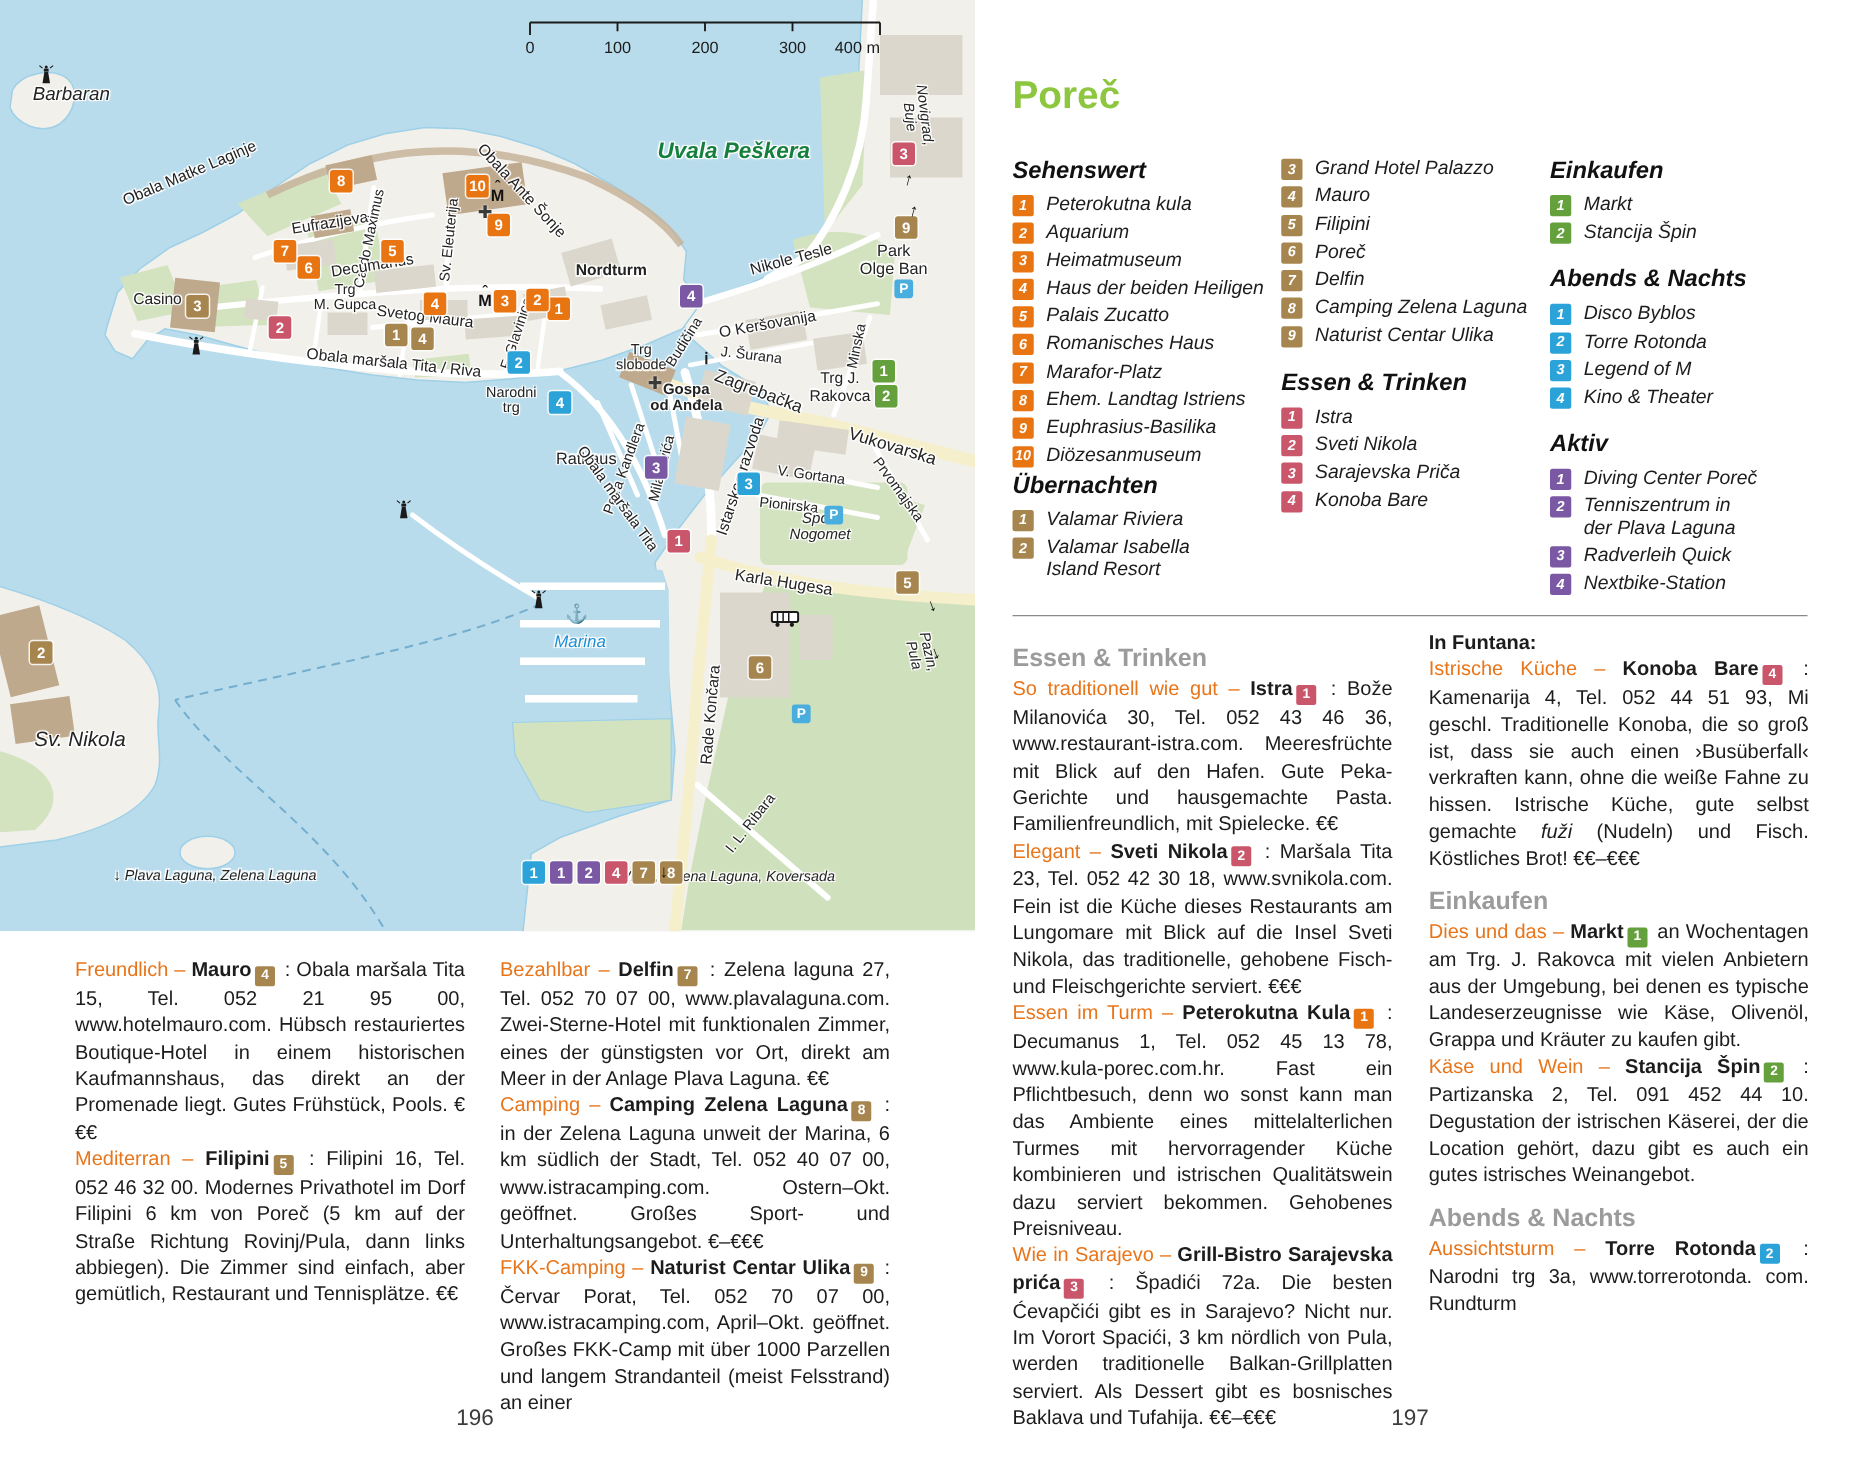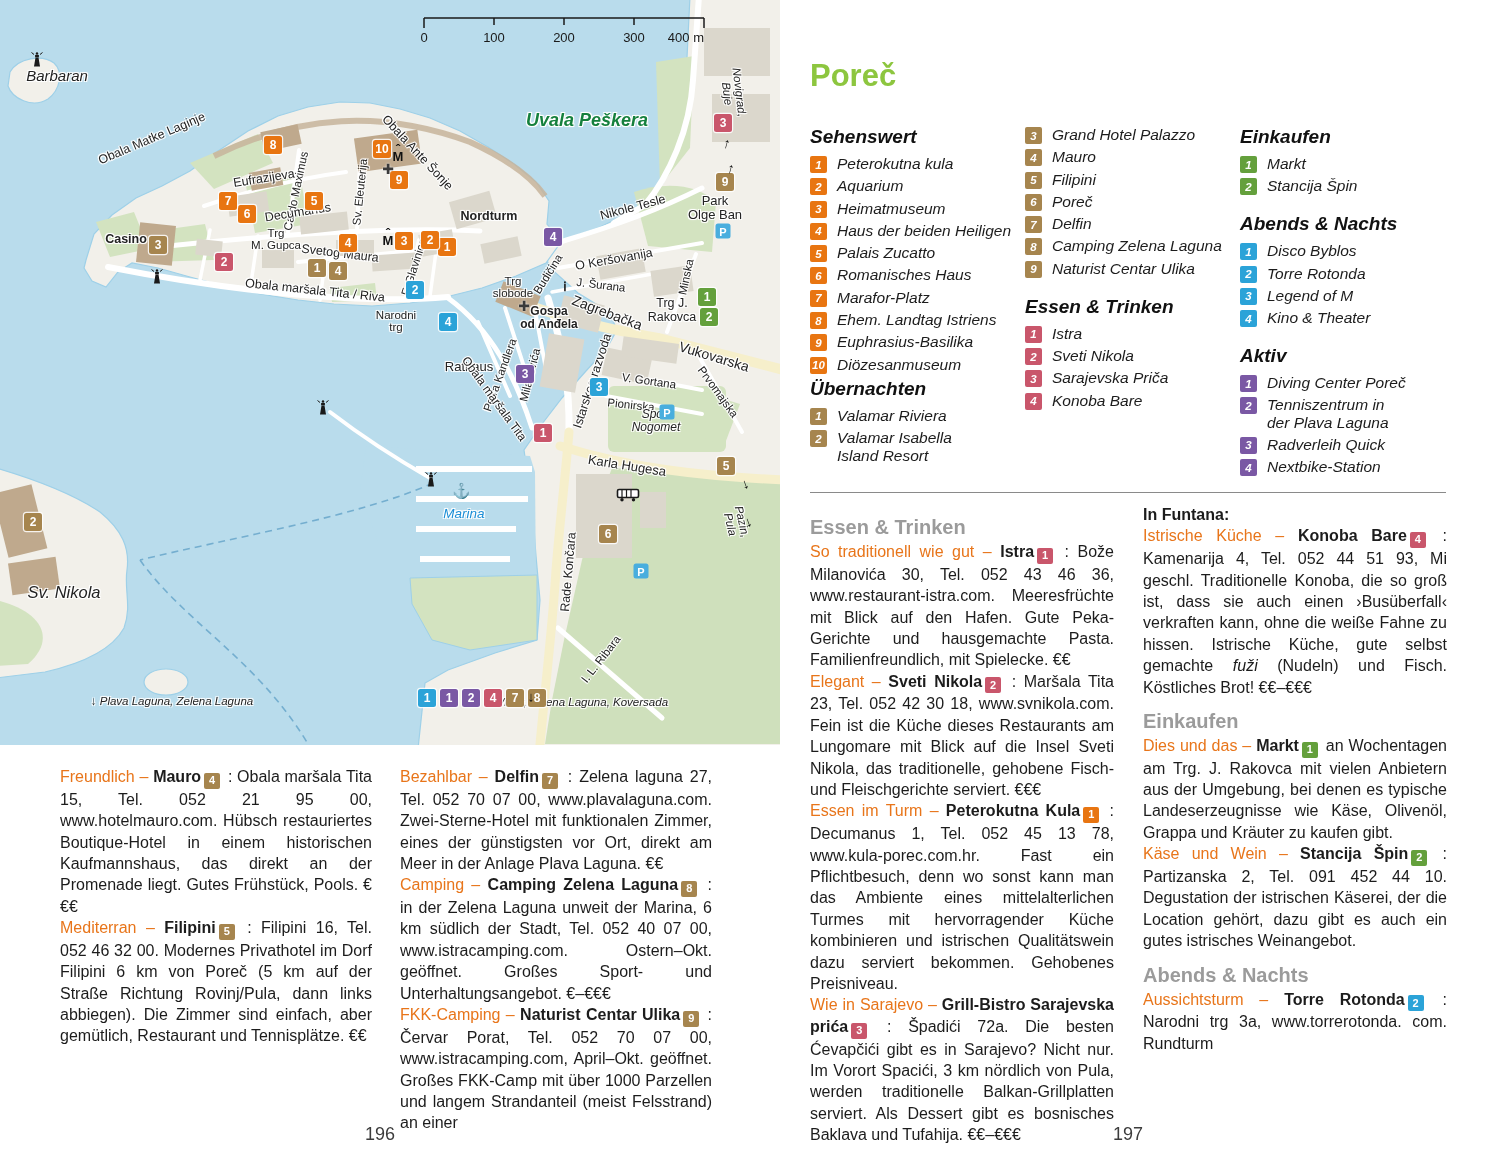--- a/index.html
+++ b/index.html
@@ -166,7 +166,7 @@
       <div class="lbl" style="left: 633px; top: 208px; font-size: 12.5px; transform: translate(-50%, -50%) rotate(-15deg);">Nikole Tesle</div>
       <div class="lbl" style="left: 687px; top: 208px; font-size: 13px; transform: translate(-50%, -50%);  margin-left: 28px;">Park
 Olge Ban</div>
-      <div class="lbl" style="left: 126px; top: 240px; font-size: 12.5px; transform: translate(-50%, -50%); font-weight: bold;">Casino</div>
+      <div class="lbl" style="left: 126px; top: 240px; font-size: 12.5px; transform: translate(-50%, -50%); font-weight: normal;">Casino</div>
       <div class="lbl" style="left: 276px; top: 239px; font-size: 11.5px; transform: translate(-50%, -50%);">Trg
 M. Gupca</div>
       <div class="lbl" style="left: 340px; top: 254px; font-size: 12.5px; transform: translate(-50%, -50%) rotate(7deg);">Svetog Maura</div>

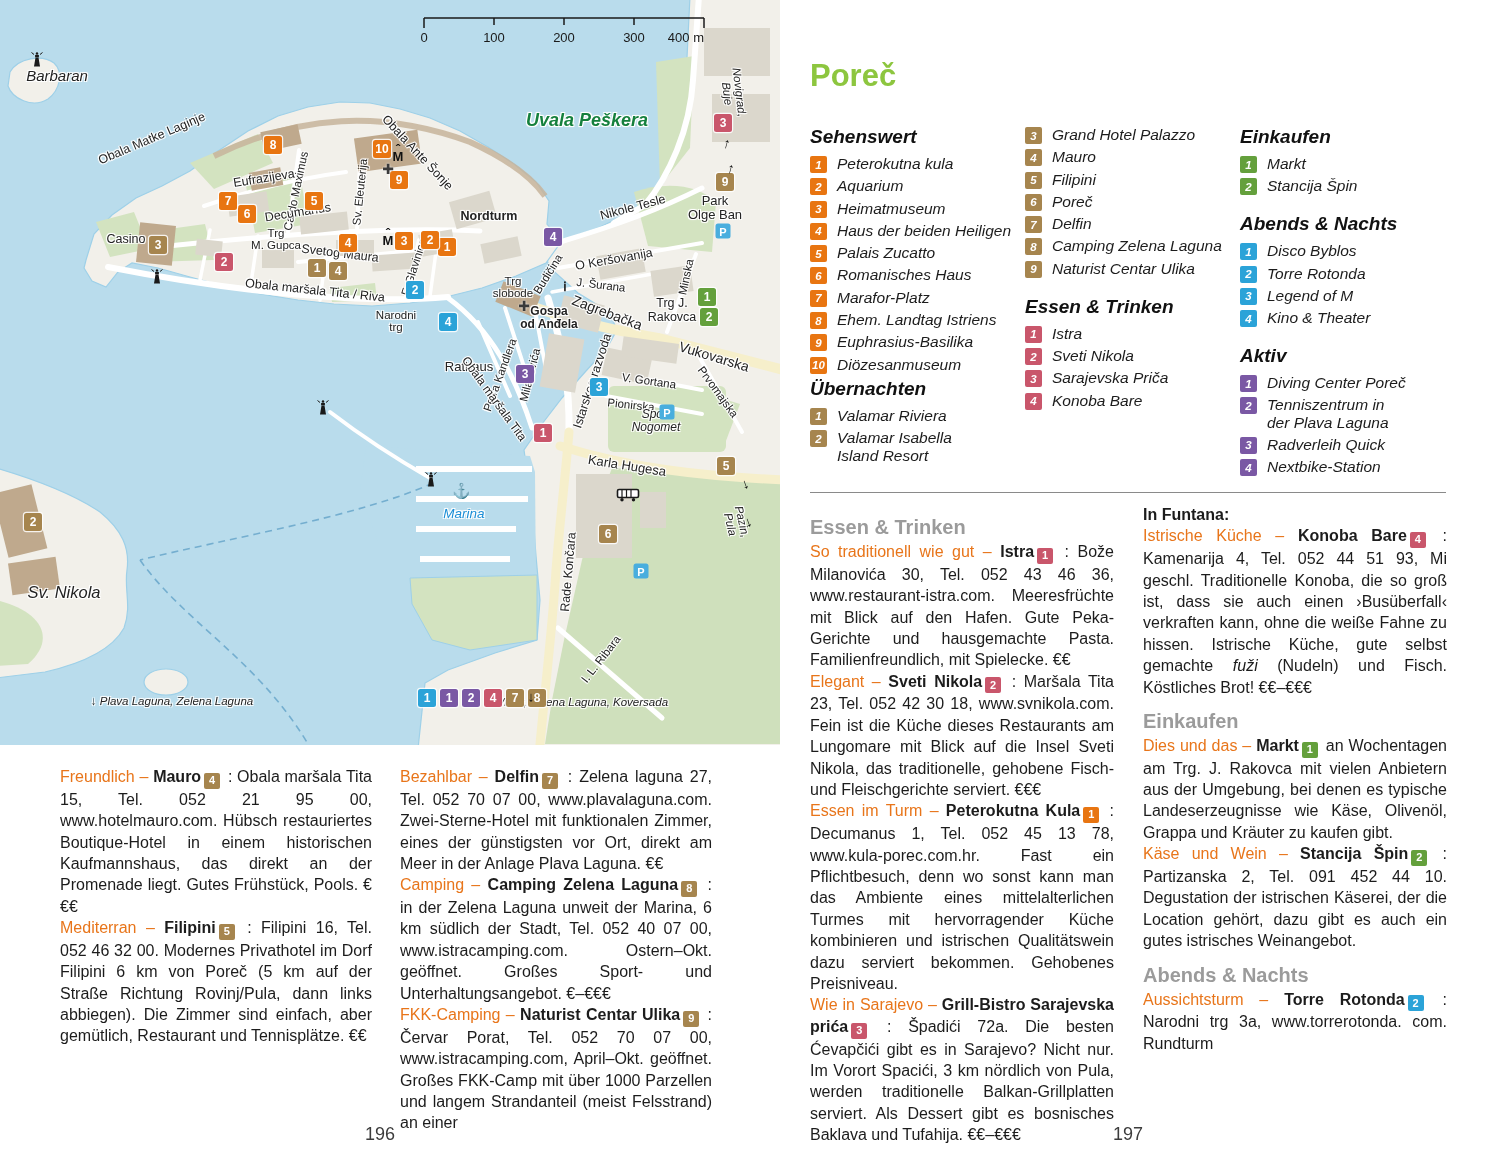--- a/index.html
+++ b/index.html
@@ -178,7 +178,7 @@
 slobode</div>
       <div class="lbl" style="left: 548px; top: 274px; font-size: 11.5px; transform: translate(-50%, -50%) rotate(-58deg);">Budičina</div>
       <div class="lbl" style="left: 315px; top: 291px; font-size: 12.5px; transform: translate(-50%, -50%) rotate(6deg);">Obala maršala Tita / Riva</div>
-      <div class="lbl" style="left: 396px; top: 321px; font-size: 11.5px; transform: translate(-50%, -50%);">Narodni
+      <div class="lbl" style="left: 409px; top: 321px; font-size: 11.5px; transform: translate(-50%, -50%);">Narodni
 trg</div>
       <div class="lbl" style="left: 607px; top: 313px; font-size: 14px; transform: translate(-50%, -50%) rotate(21deg);">Zagrebačka</div>
       <div class="lbl" style="left: 672px; top: 310px; font-size: 12.5px; transform: translate(-50%, -50%);">Trg J.

